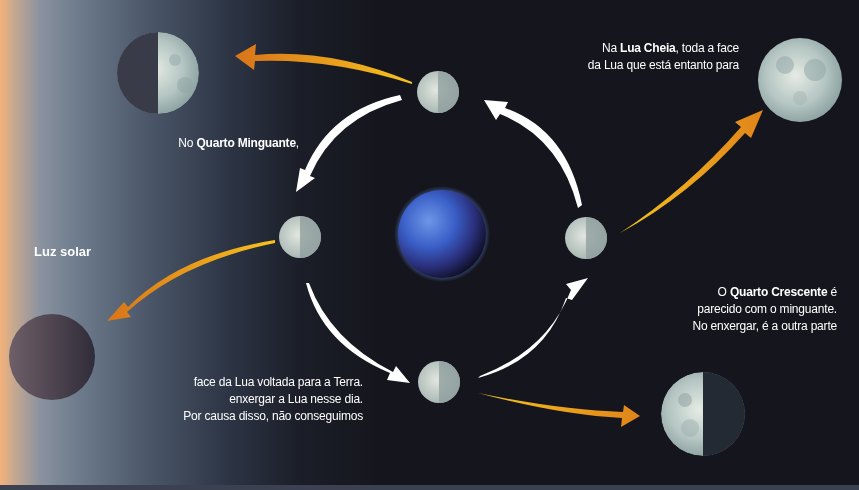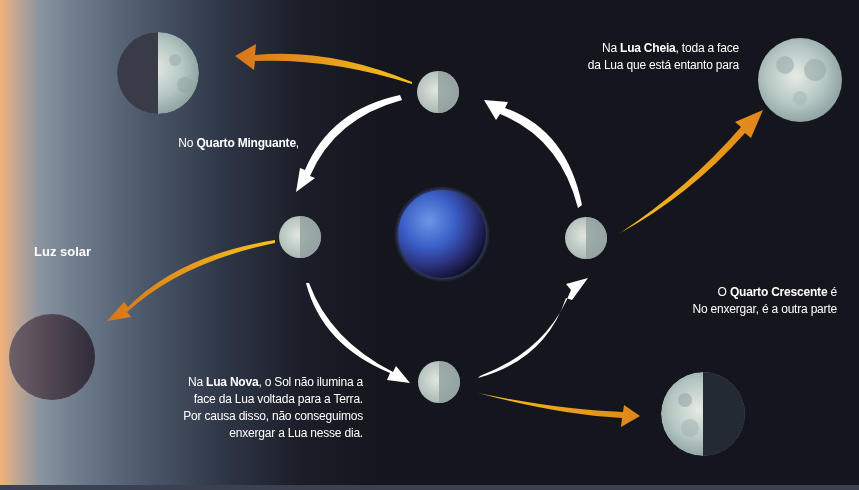--- a/index.html
+++ b/index.html
@@ -141,6 +141,7 @@
 
   <div class="txt" style="right:22px; top:284px;margin-left:44px;">
     <div><span>O </span><b>Quarto Crescente</b><span> é</span></div>
+    <div>parecido com o minguante.</div>
     <div>No enxergar, é a outra parte</div>
   </div>
 

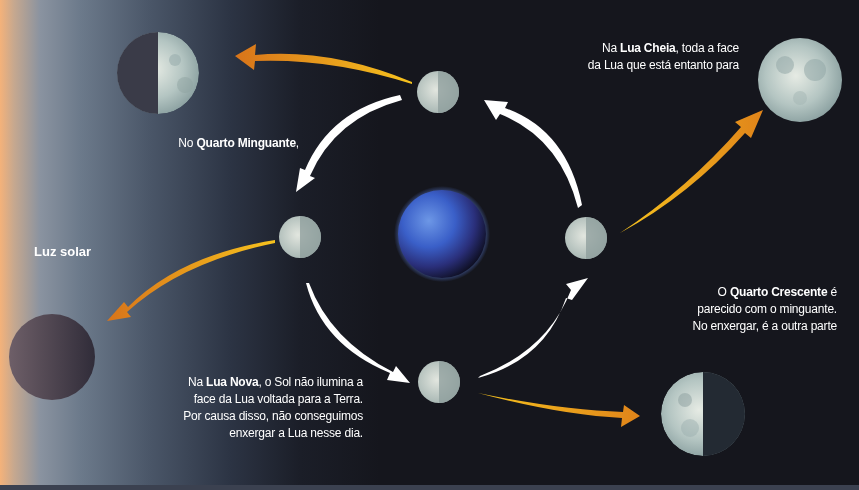--- a/index.html
+++ b/index.html
@@ -133,7 +133,6 @@
   </div>
 
   <div class="txt" style="right:496px; top:374px;">
-    <div><span>Na </span><b>Lua Nova</b><span>, o Sol não ilumina a</span></div>
     <div>face da Lua voltada para a Terra.</div>
     <div>Por causa disso, não conseguimos</div>
     <div>enxergar a Lua nesse dia.</div>

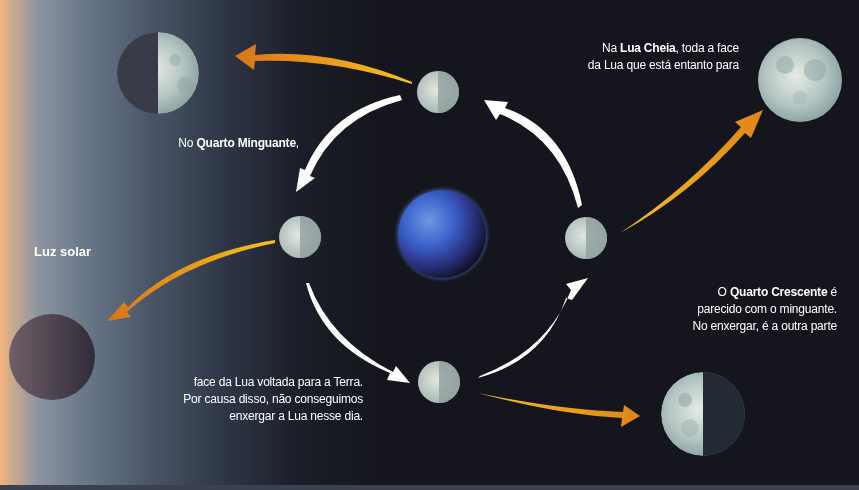--- a/index.html
+++ b/index.html
@@ -134,8 +134,8 @@
 
   <div class="txt" style="right:496px; top:374px;">
     <div>face da Lua voltada para a Terra.</div>
+    <div>enxergar a Lua nesse dia.</div>
     <div>Por causa disso, não conseguimos</div>
-    <div>enxergar a Lua nesse dia.</div>
   </div>
 
   <div class="txt" style="right:22px; top:284px;margin-left:44px;">

